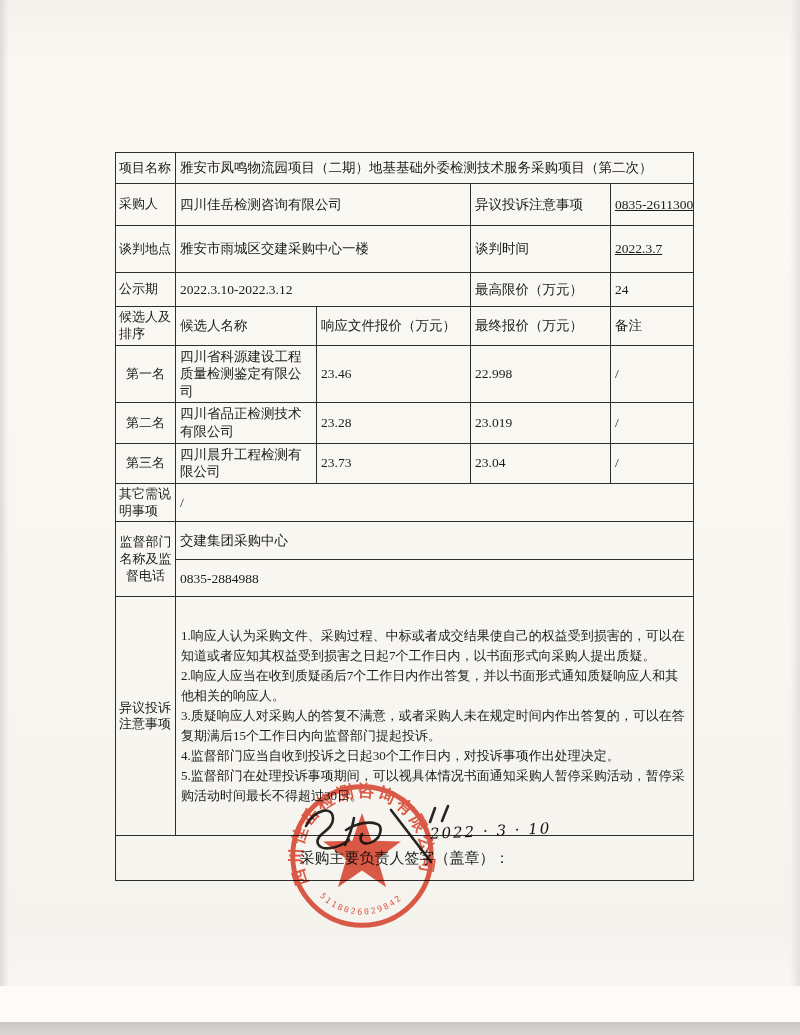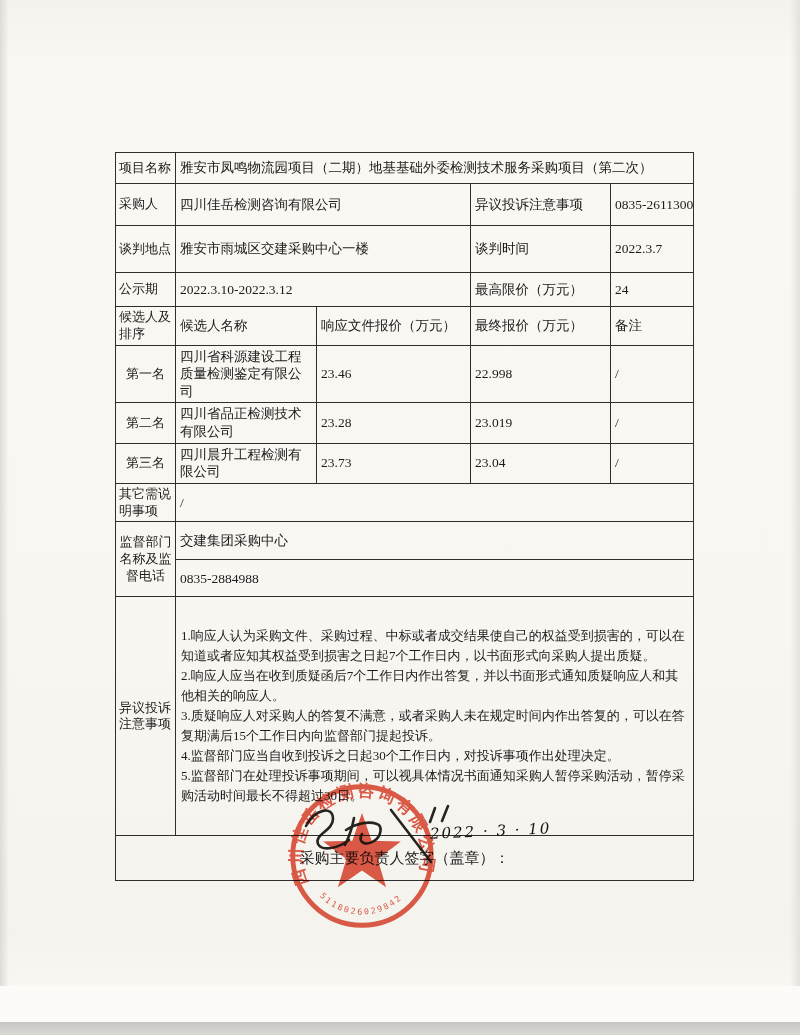--- a/index.html
+++ b/index.html
@@ -29,7 +29,7 @@
   td.lbl { font-size:13px; text-align:left; padding:2px 2px 2px 3px; }
   td.lblc { font-size:13px; text-align:center; padding:2px 1px; }
   td.ctr { }
-  .nowrap { white-space:nowrap; }
+  .nowrap { white-space:nowrap;text-decoration:underline; }
 
   tr.h31 { height:31px; } tr.h42 { height:42px; } tr.h47 { height:47px;margin-left:24px; }
   tr.h34 { height:34px; } tr.h33 { height:33px; } tr.h38 { height:38px; }

